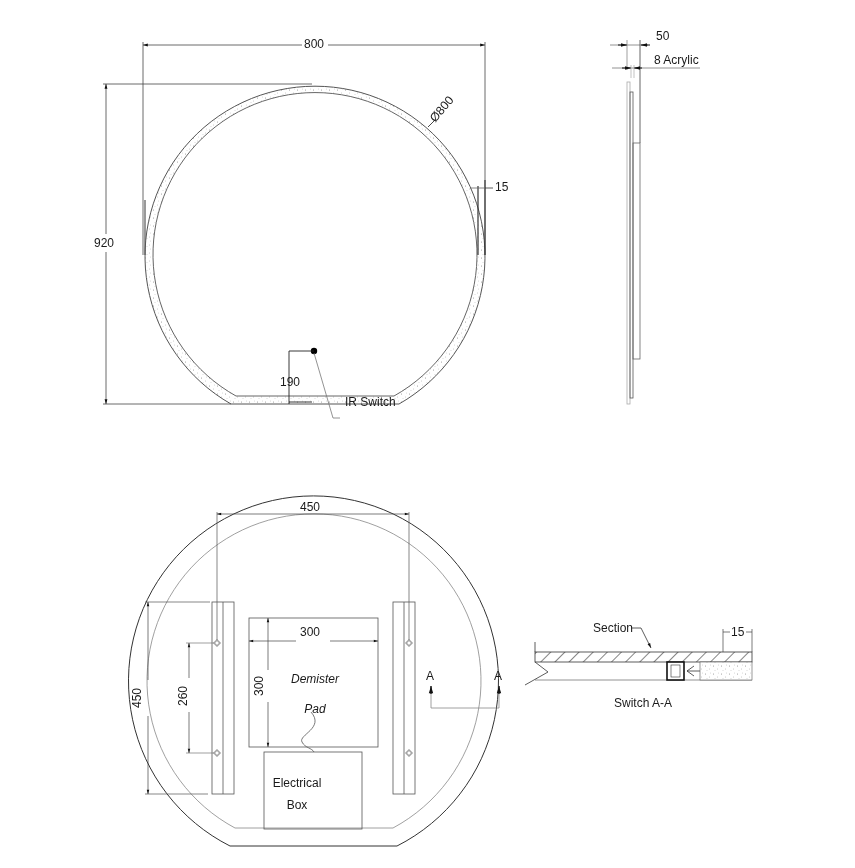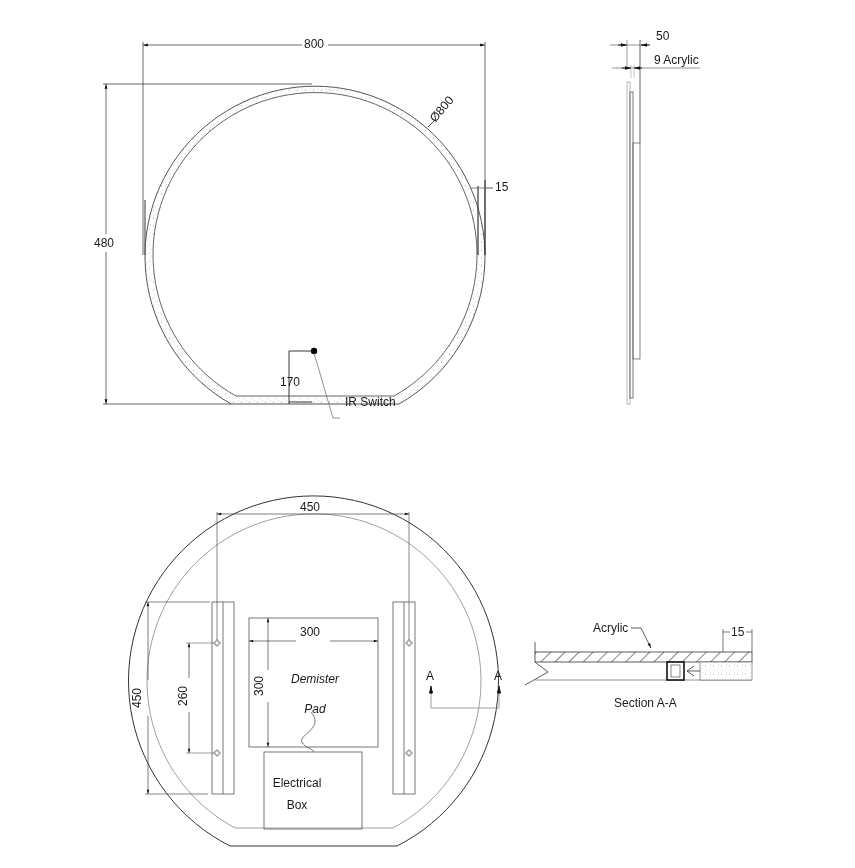--- a/index.html
+++ b/index.html
@@ -152,7 +152,7 @@
 <div class="lbl" style="left:345px;top:396px;">IR Switch</div>
 
 <div class="lbl" style="left:656px;top:30px;">50</div>
-<div class="lbl" style="left:654px;top:54px;">9 Acrylic</div>
+<div class="lbl" style="left:654px;top:54px;">8 Acrylic</div>
 
 <div class="lbl" style="left:300px;top:501px;">450</div>
 <div class="lbl" style="left:127px;top:692px;transform:rotate(-90deg);">450</div>

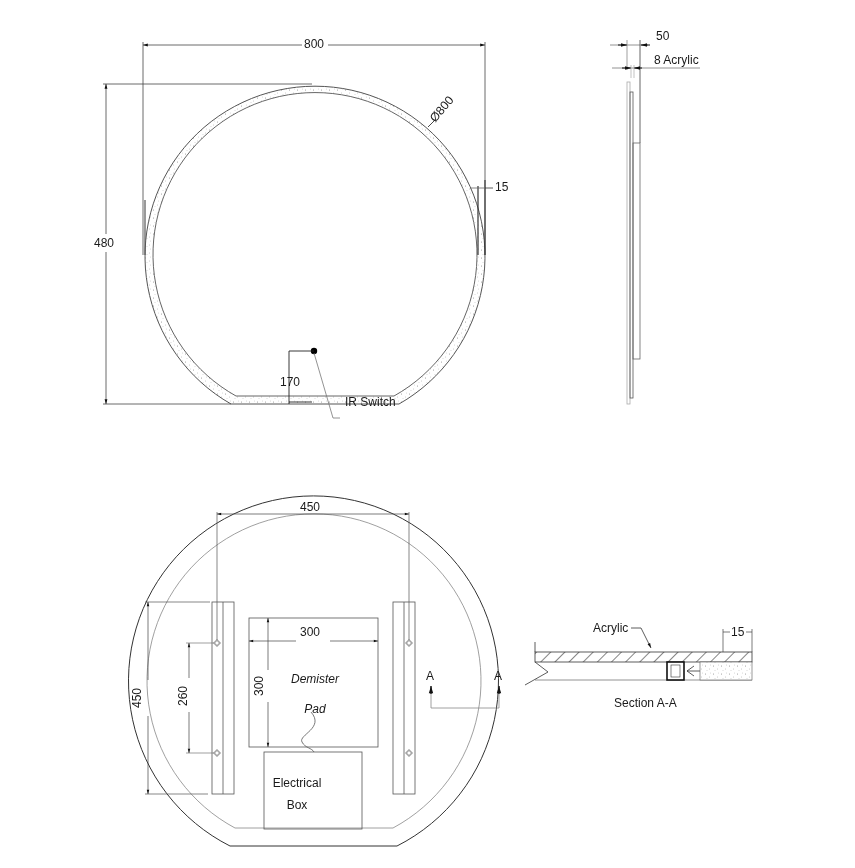--- a/index.html
+++ b/index.html
@@ -145,7 +145,7 @@
 </svg>
 
 <div class="lbl" style="left:304px;top:38px;">800</div>
-<div class="lbl" style="left:94px;top:237px;">480</div>
+<div class="lbl" style="left:94px;top:237px;">920</div>
 <div class="lbl" style="left:427px;top:103px;transform:rotate(-50deg);">Ø800</div>
 <div class="lbl" style="left:495px;top:181px;">15</div>
 <div class="lbl" style="left:280px;top:376px;">170</div>

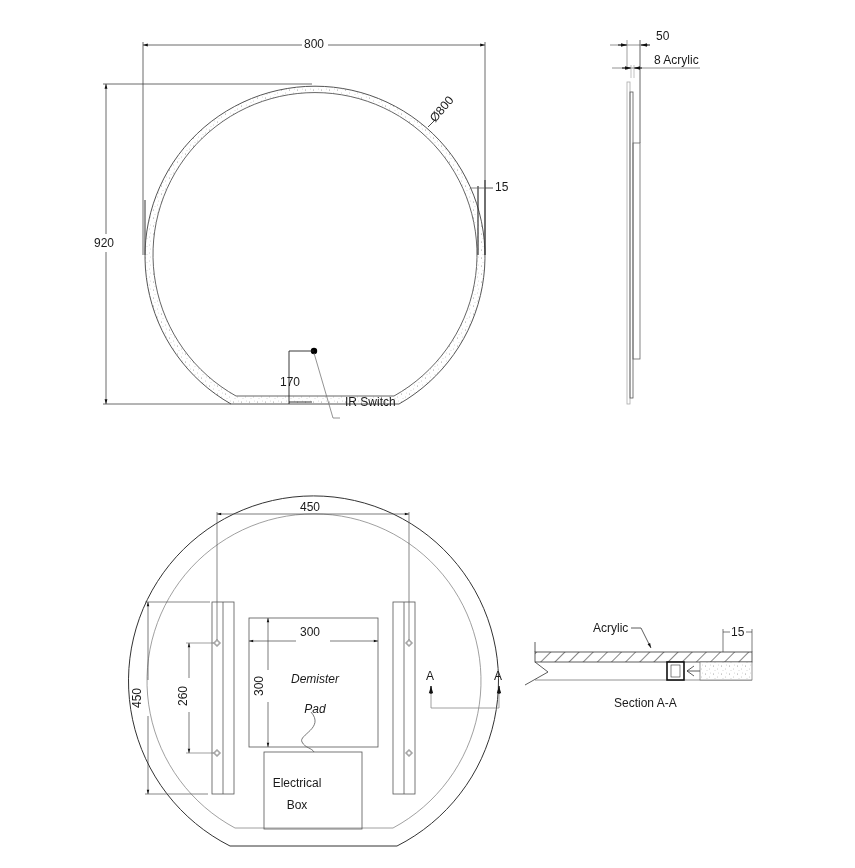--- a/index.html
+++ b/index.html
@@ -148,7 +148,7 @@
 <div class="lbl" style="left:94px;top:237px;">920</div>
 <div class="lbl" style="left:427px;top:103px;transform:rotate(-50deg);">Ø800</div>
 <div class="lbl" style="left:495px;top:181px;">15</div>
-<div class="lbl" style="left:280px;top:376px;">170</div>
+<div class="lbl" style="left:280px;top:376px;">190</div>
 <div class="lbl" style="left:345px;top:396px;">IR Switch</div>
 
 <div class="lbl" style="left:656px;top:30px;">50</div>

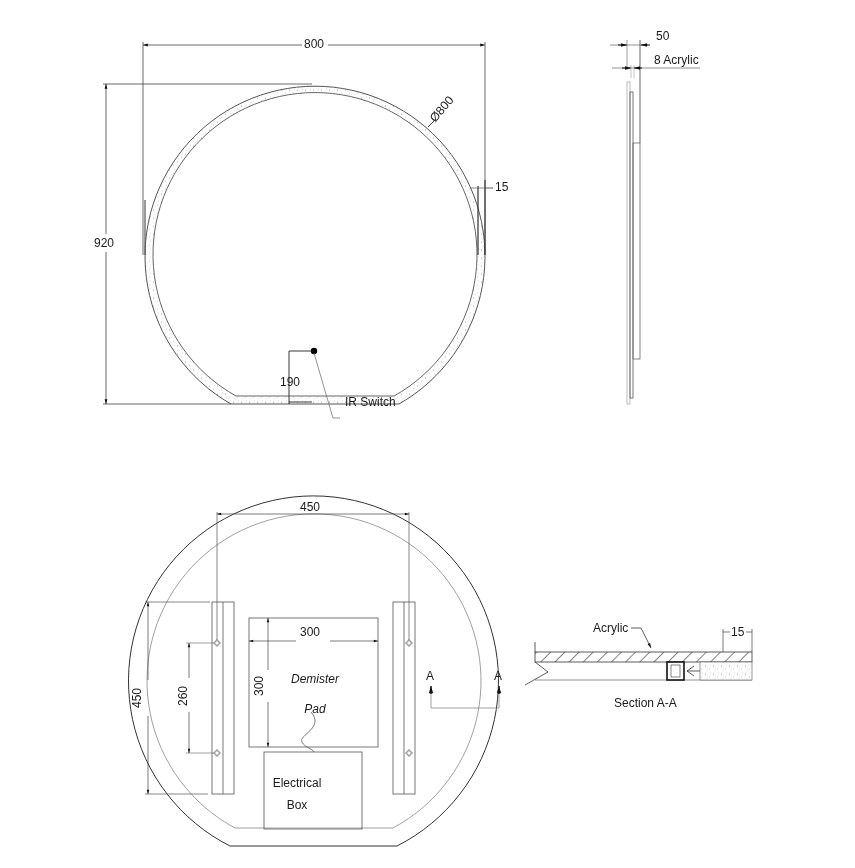--- a/index.html
+++ b/index.html
@@ -170,7 +170,7 @@
 <div class="lbl" style="left:426px;top:670px;">A</div>
 <div class="lbl" style="left:494px;top:670px;">A</div>
 
-<div class="lbl" style="left:593px;top:622px;">Acrylic</div>
+<div class="lbl" style="left:593px;top:622px;">Section</div>
 <div class="lbl" style="left:731px;top:626px;">15</div>
 <div class="lbl" style="left:614px;top:697px;">Section A-A</div>
 

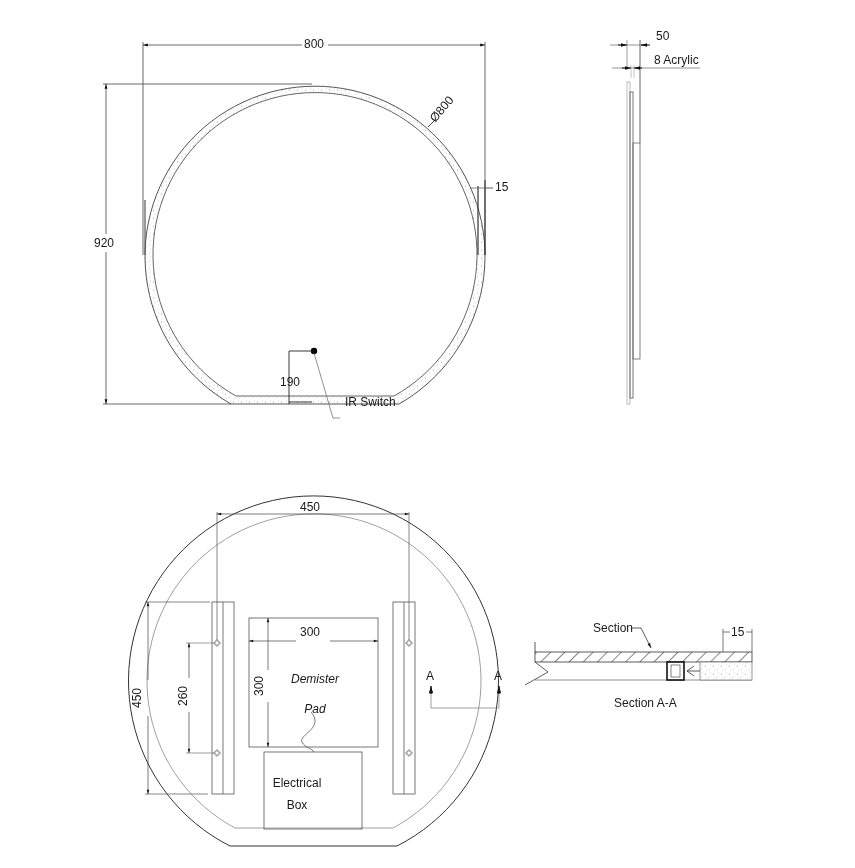--- a/index.html
+++ b/index.html
@@ -172,6 +172,6 @@
 
 <div class="lbl" style="left:593px;top:622px;">Section</div>
 <div class="lbl" style="left:731px;top:626px;">15</div>
-<div class="lbl" style="left:614px;top:697px;">Section A-A</div>
+<div class="lbl" style="left:614px;top:697px;">Switch A-A</div>
 
 </body></html>

